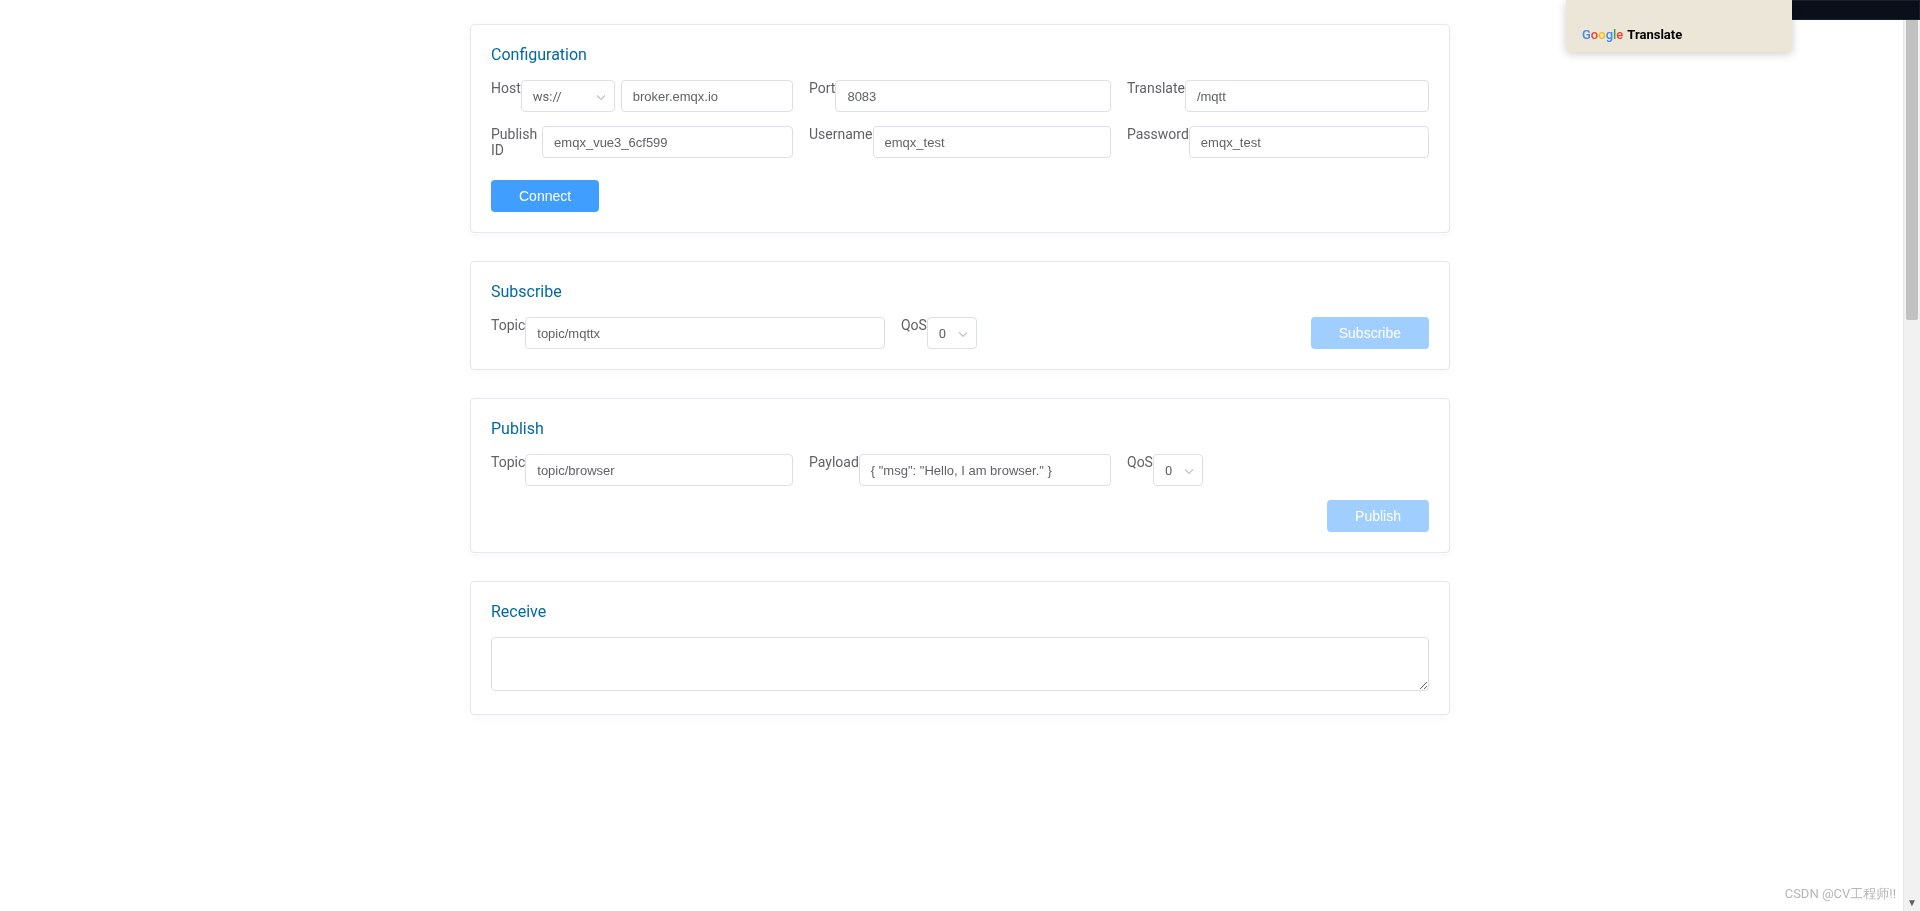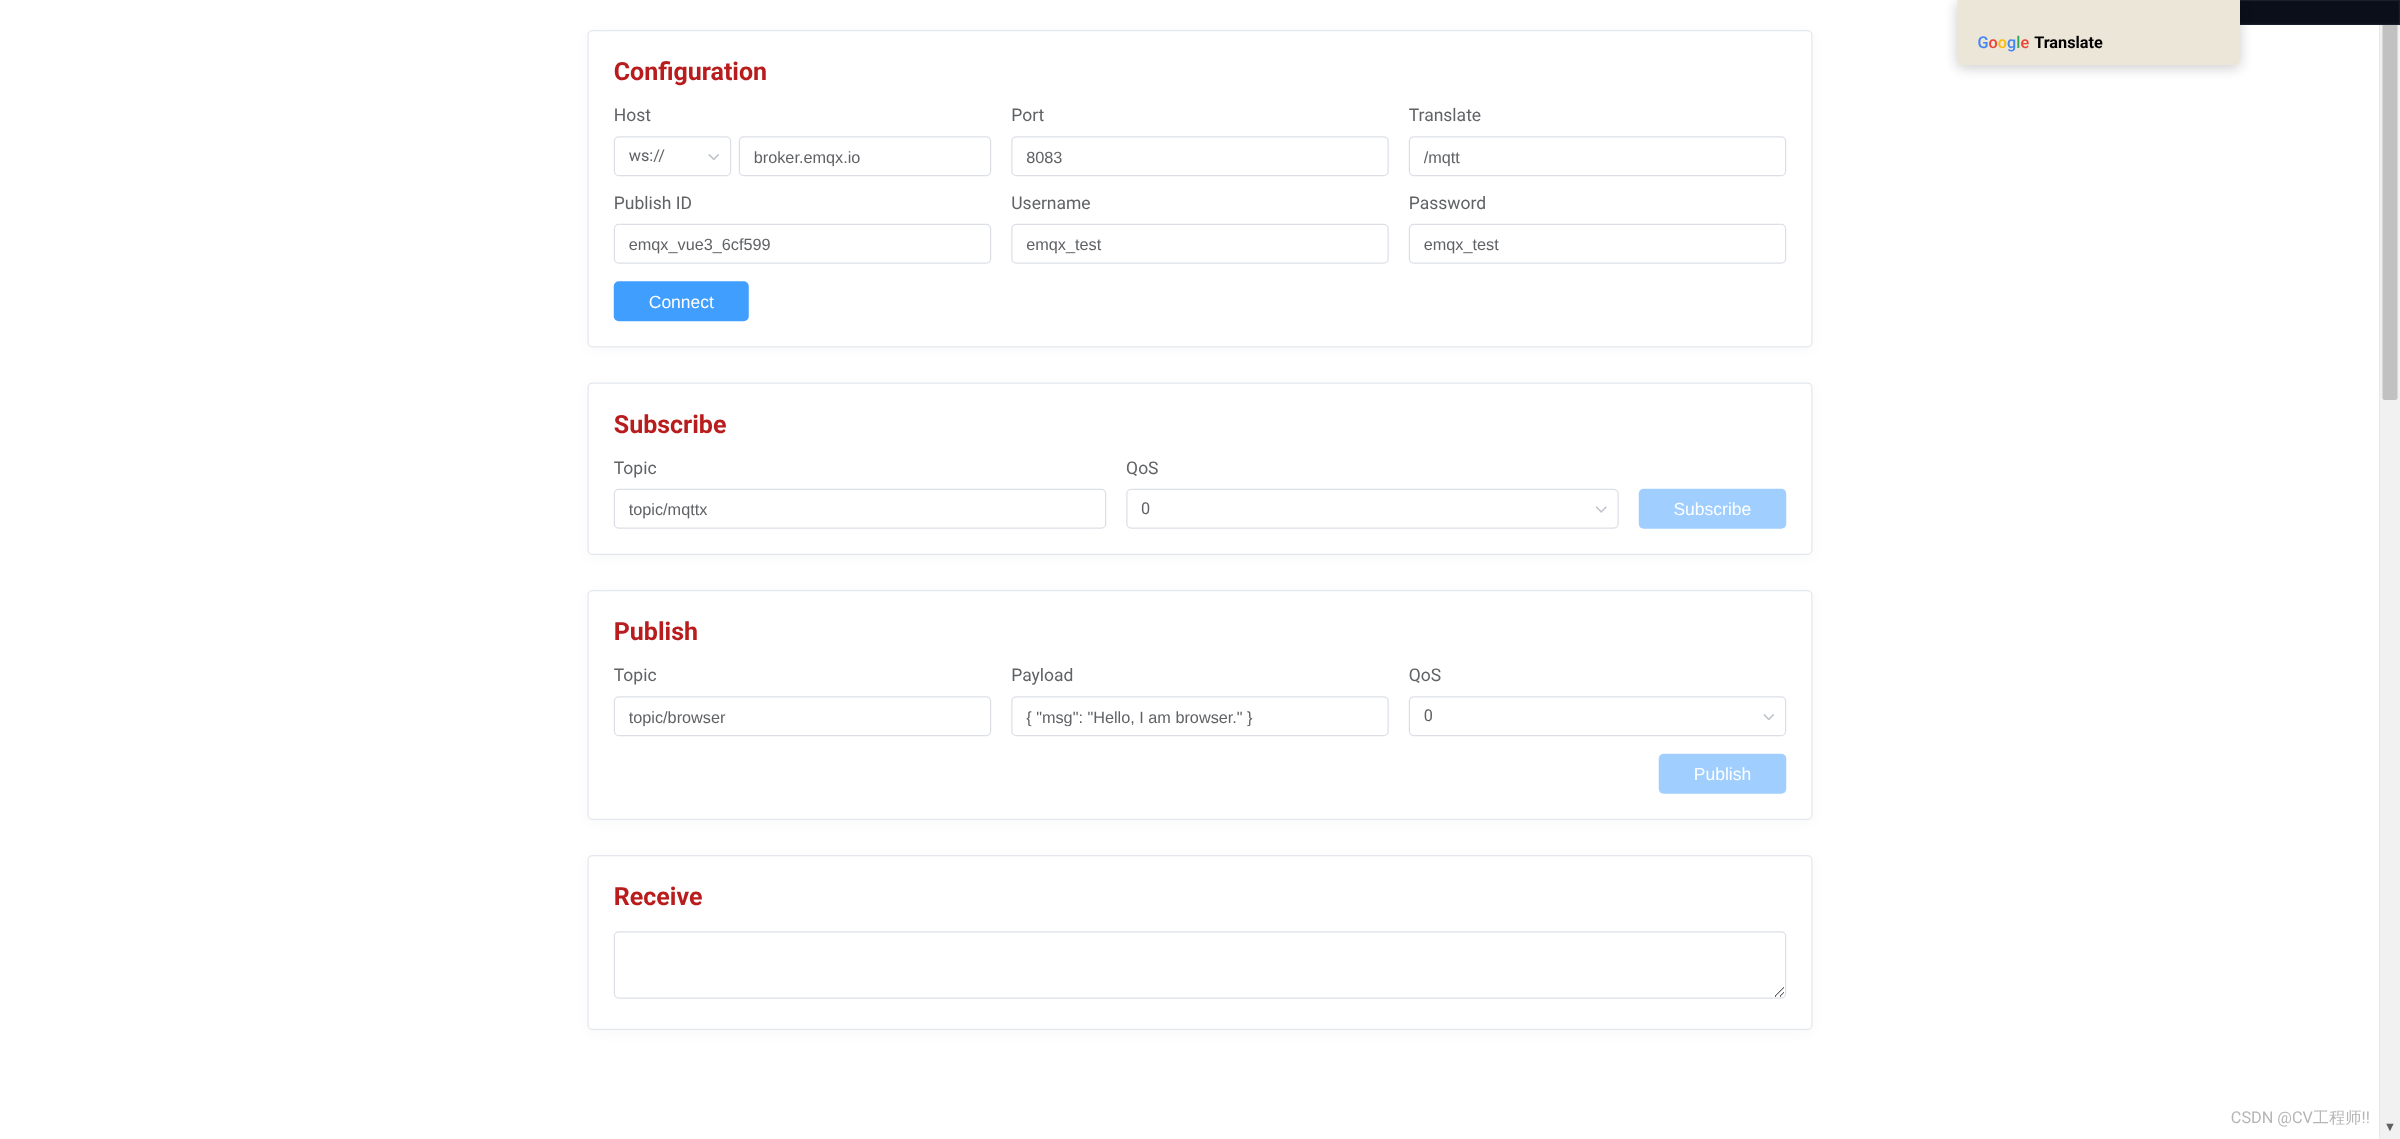--- a/index.html
+++ b/index.html
@@ -27,9 +27,9 @@
       box-shadow: 0 2px 12px 0 rgba(0,0,0,0.03);
     }
     .card-title {
-      font-size: 20px;
-      font-weight: bold;
-      color: #b91c1c;
+      font-size: 16px;
+      font-weight: normal;
+      color: #0369a1;
       margin-bottom: 16px;
     }
     .form-row {

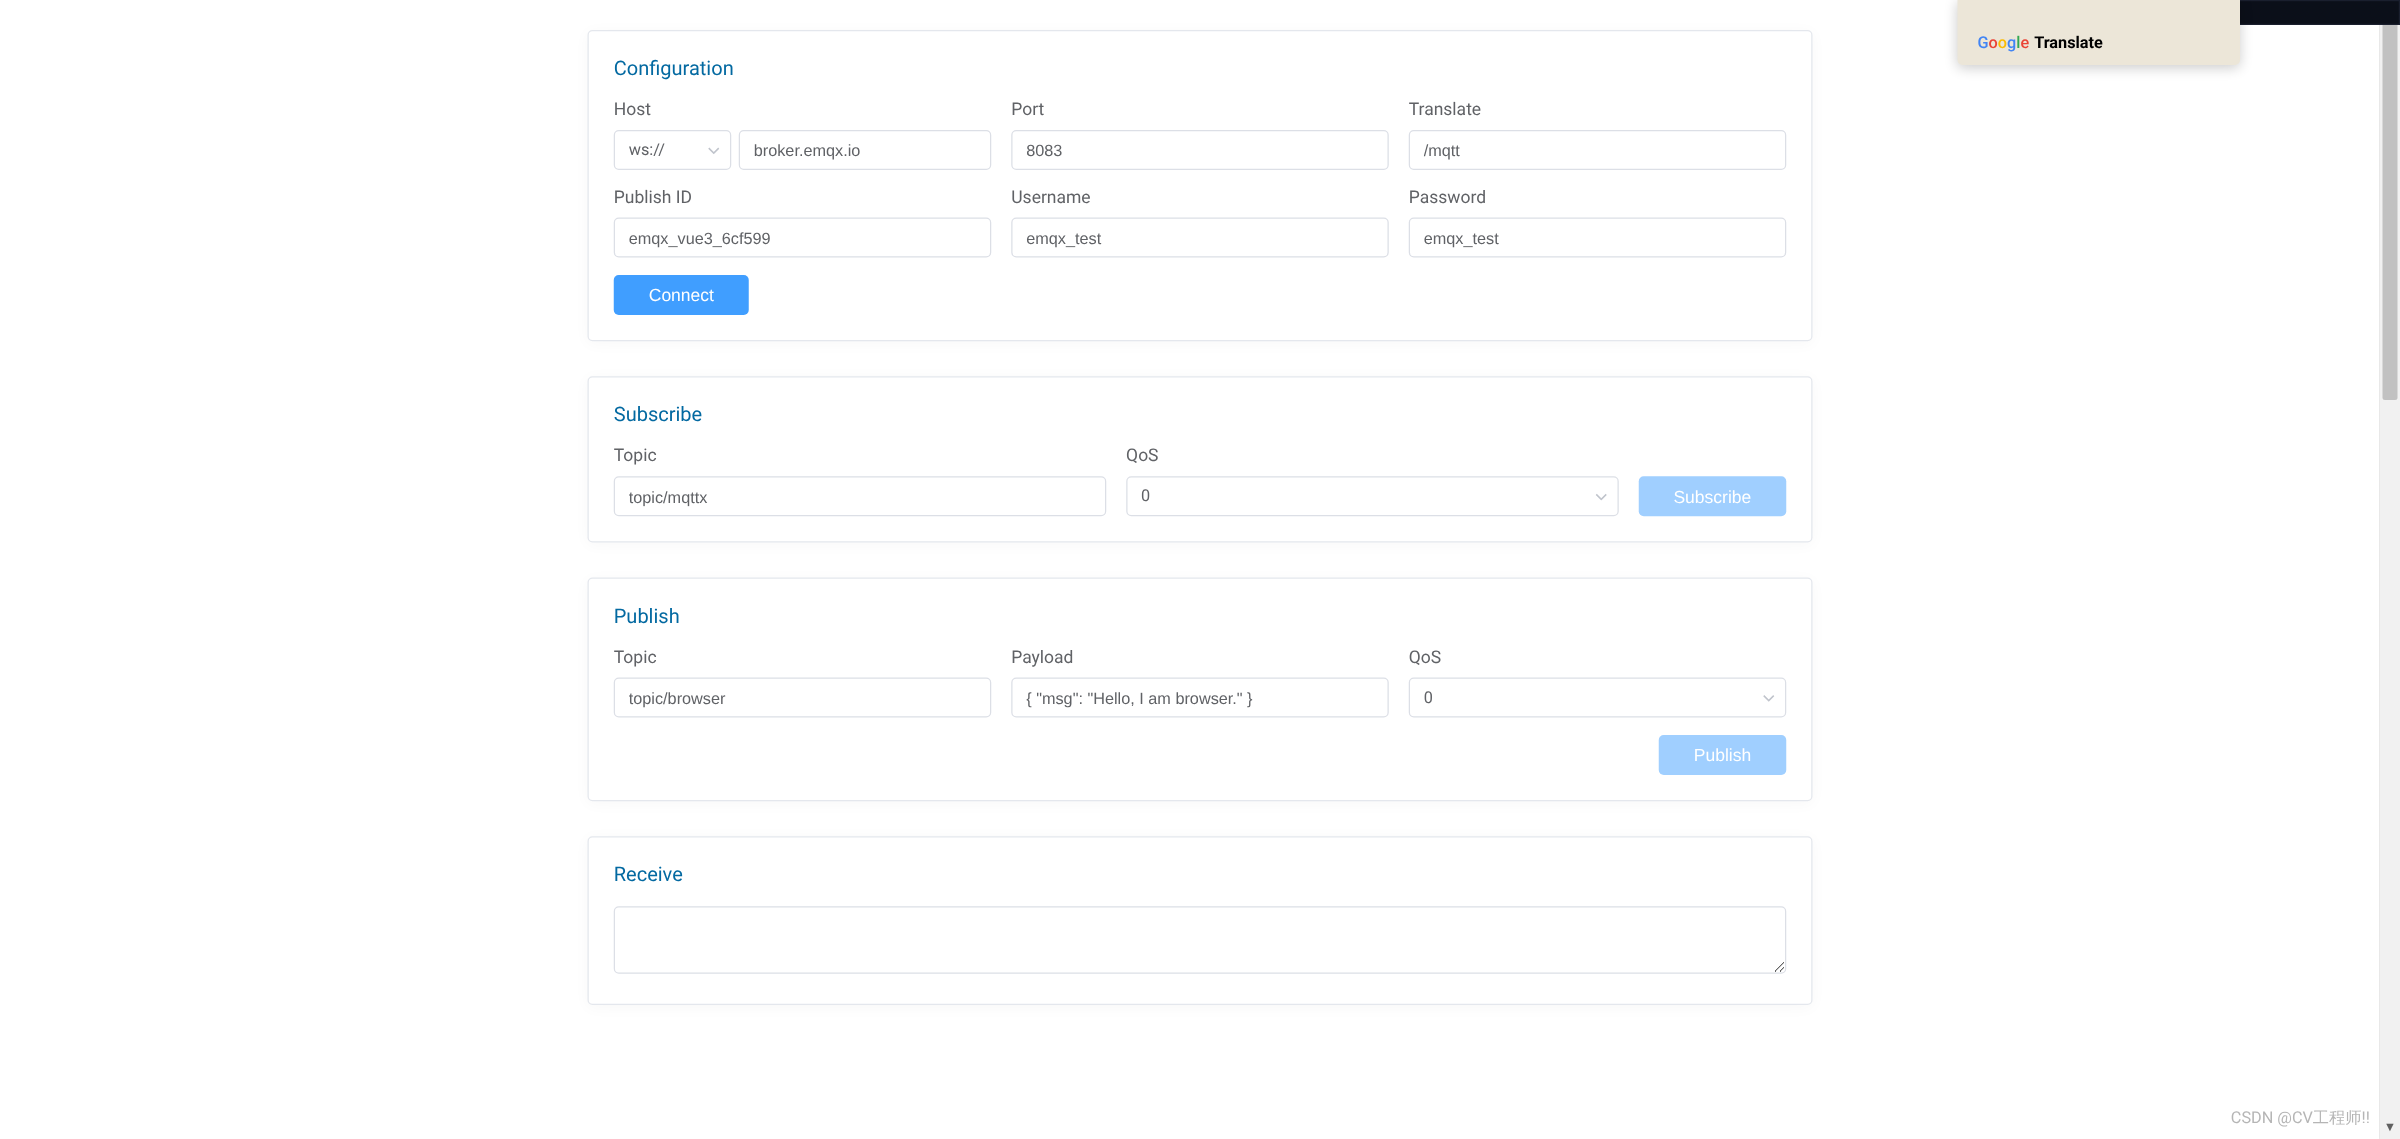--- a/index.html
+++ b/index.html
@@ -40,7 +40,7 @@
     .form-col {
       flex: 1;
       display: flex;
-      flex-direction: column;
+      flex-direction: row;
     }
     .form-label {
       font-size: 14px;

